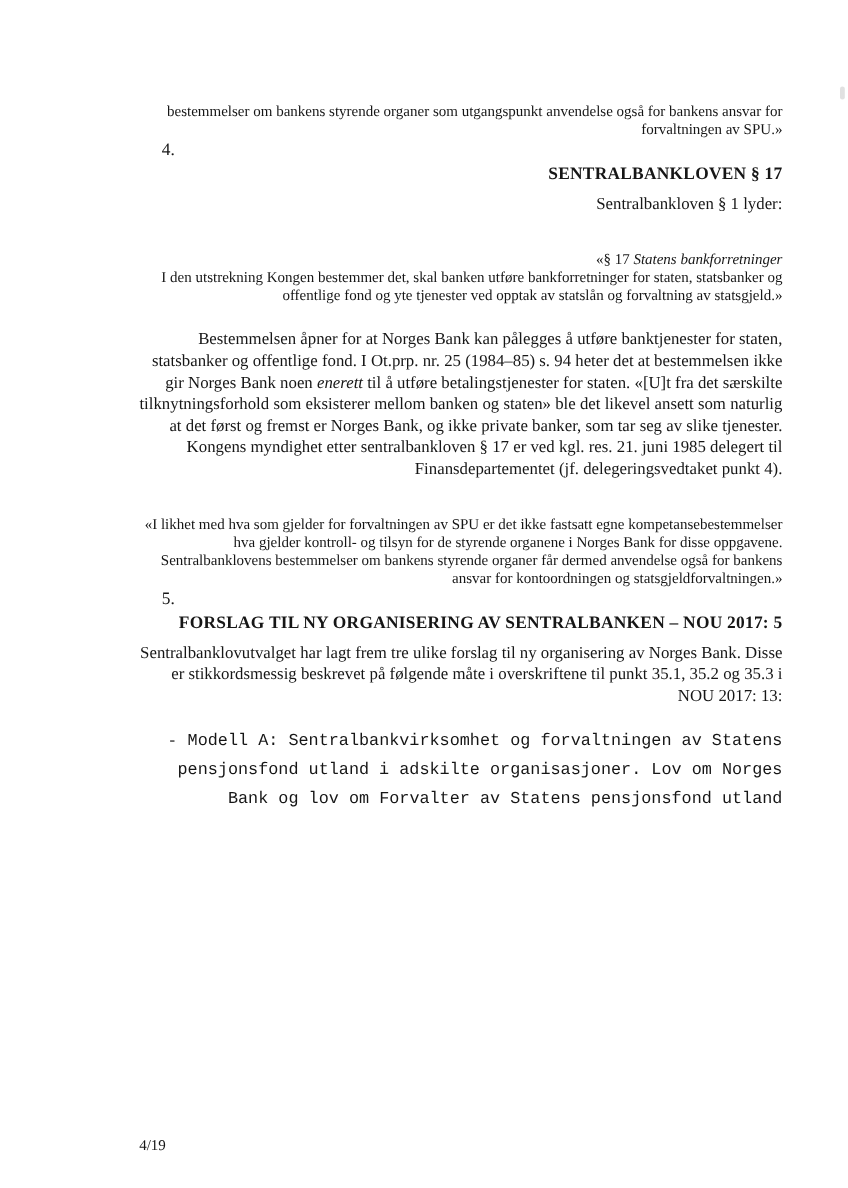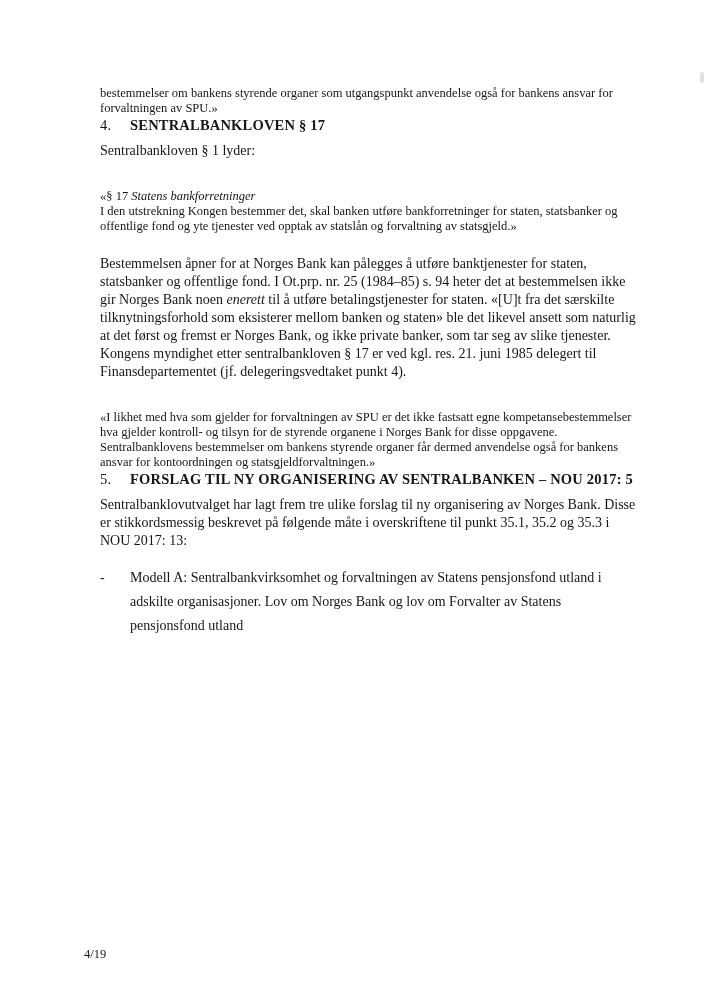--- a/index.html
+++ b/index.html
@@ -18,9 +18,10 @@
   }
   .content {
     position: absolute;
-    left: 100px;
+    left: 116px;
     top: 86px;
     width: 536px;
+    text-align: right;
   }
   .body-text {
     font-size: 14px;

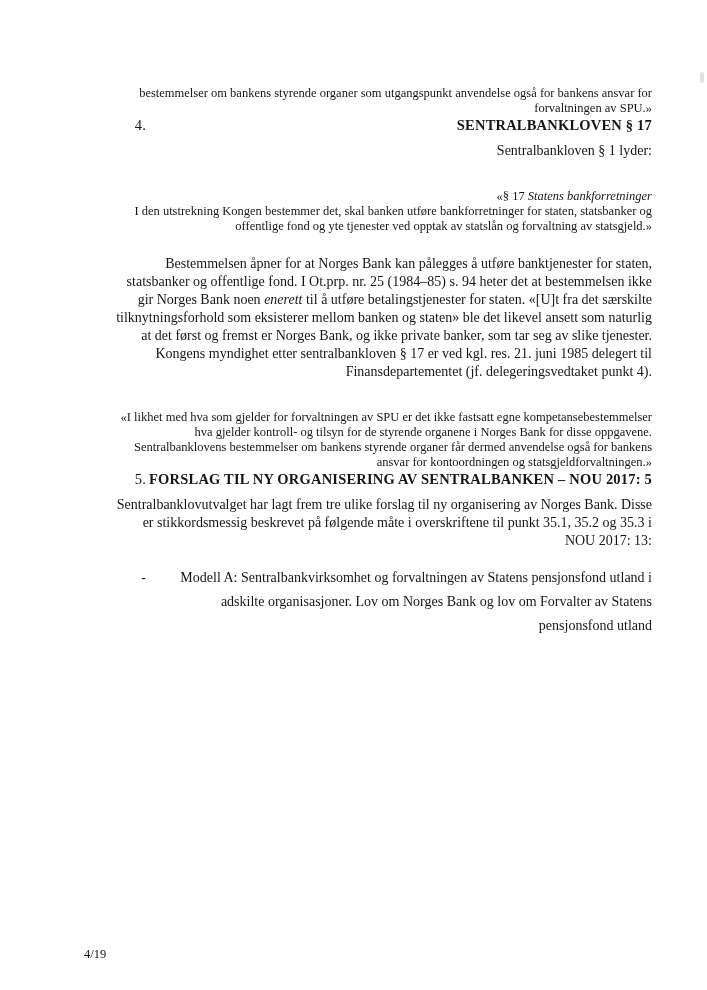--- a/index.html
+++ b/index.html
@@ -50,6 +50,7 @@
   }
   .heading .h-title {
     flex: 1;
+    margin-top: 20px;
   }
   .after-heading { margin-top: 8px; }
   .list-item {

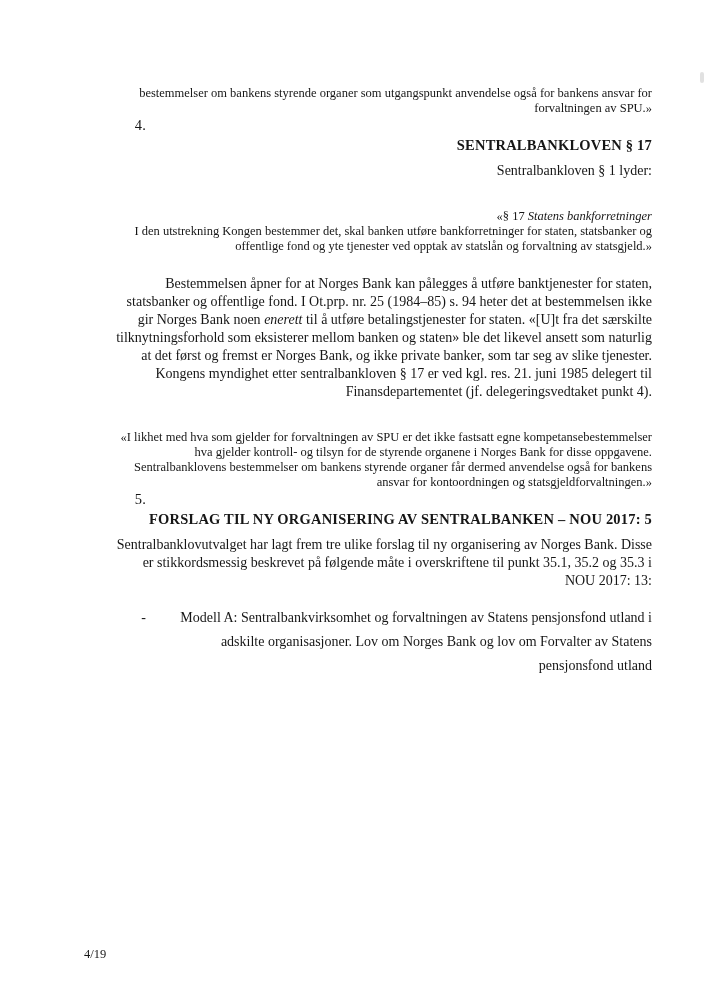--- a/index.html
+++ b/index.html
@@ -64,6 +64,7 @@
   }
   .list-item .li-text {
     flex: 1;
+    font-family: Liberation Mono, monospace;
   }
   .italic { font-style: italic; }
   .page-footer {

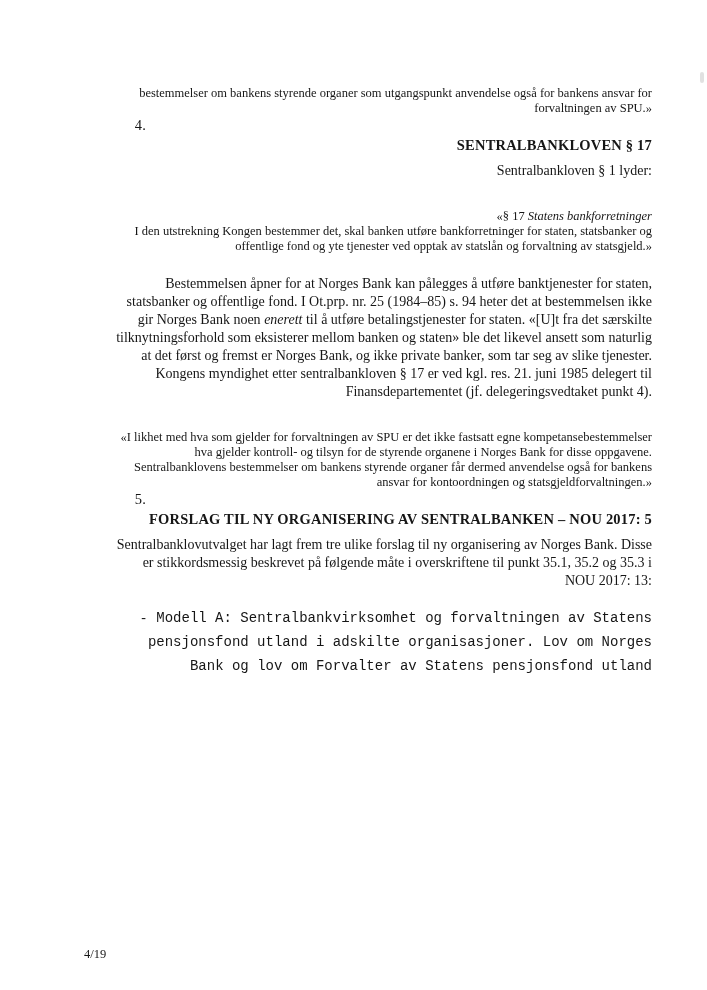--- a/index.html
+++ b/index.html
@@ -69,7 +69,7 @@
   .italic { font-style: italic; }
   .page-footer {
     position: absolute;
-    left: 84px;
+    left: 116px;
     top: 947px;
     font-size: 12.5px;
     line-height: 15px;

